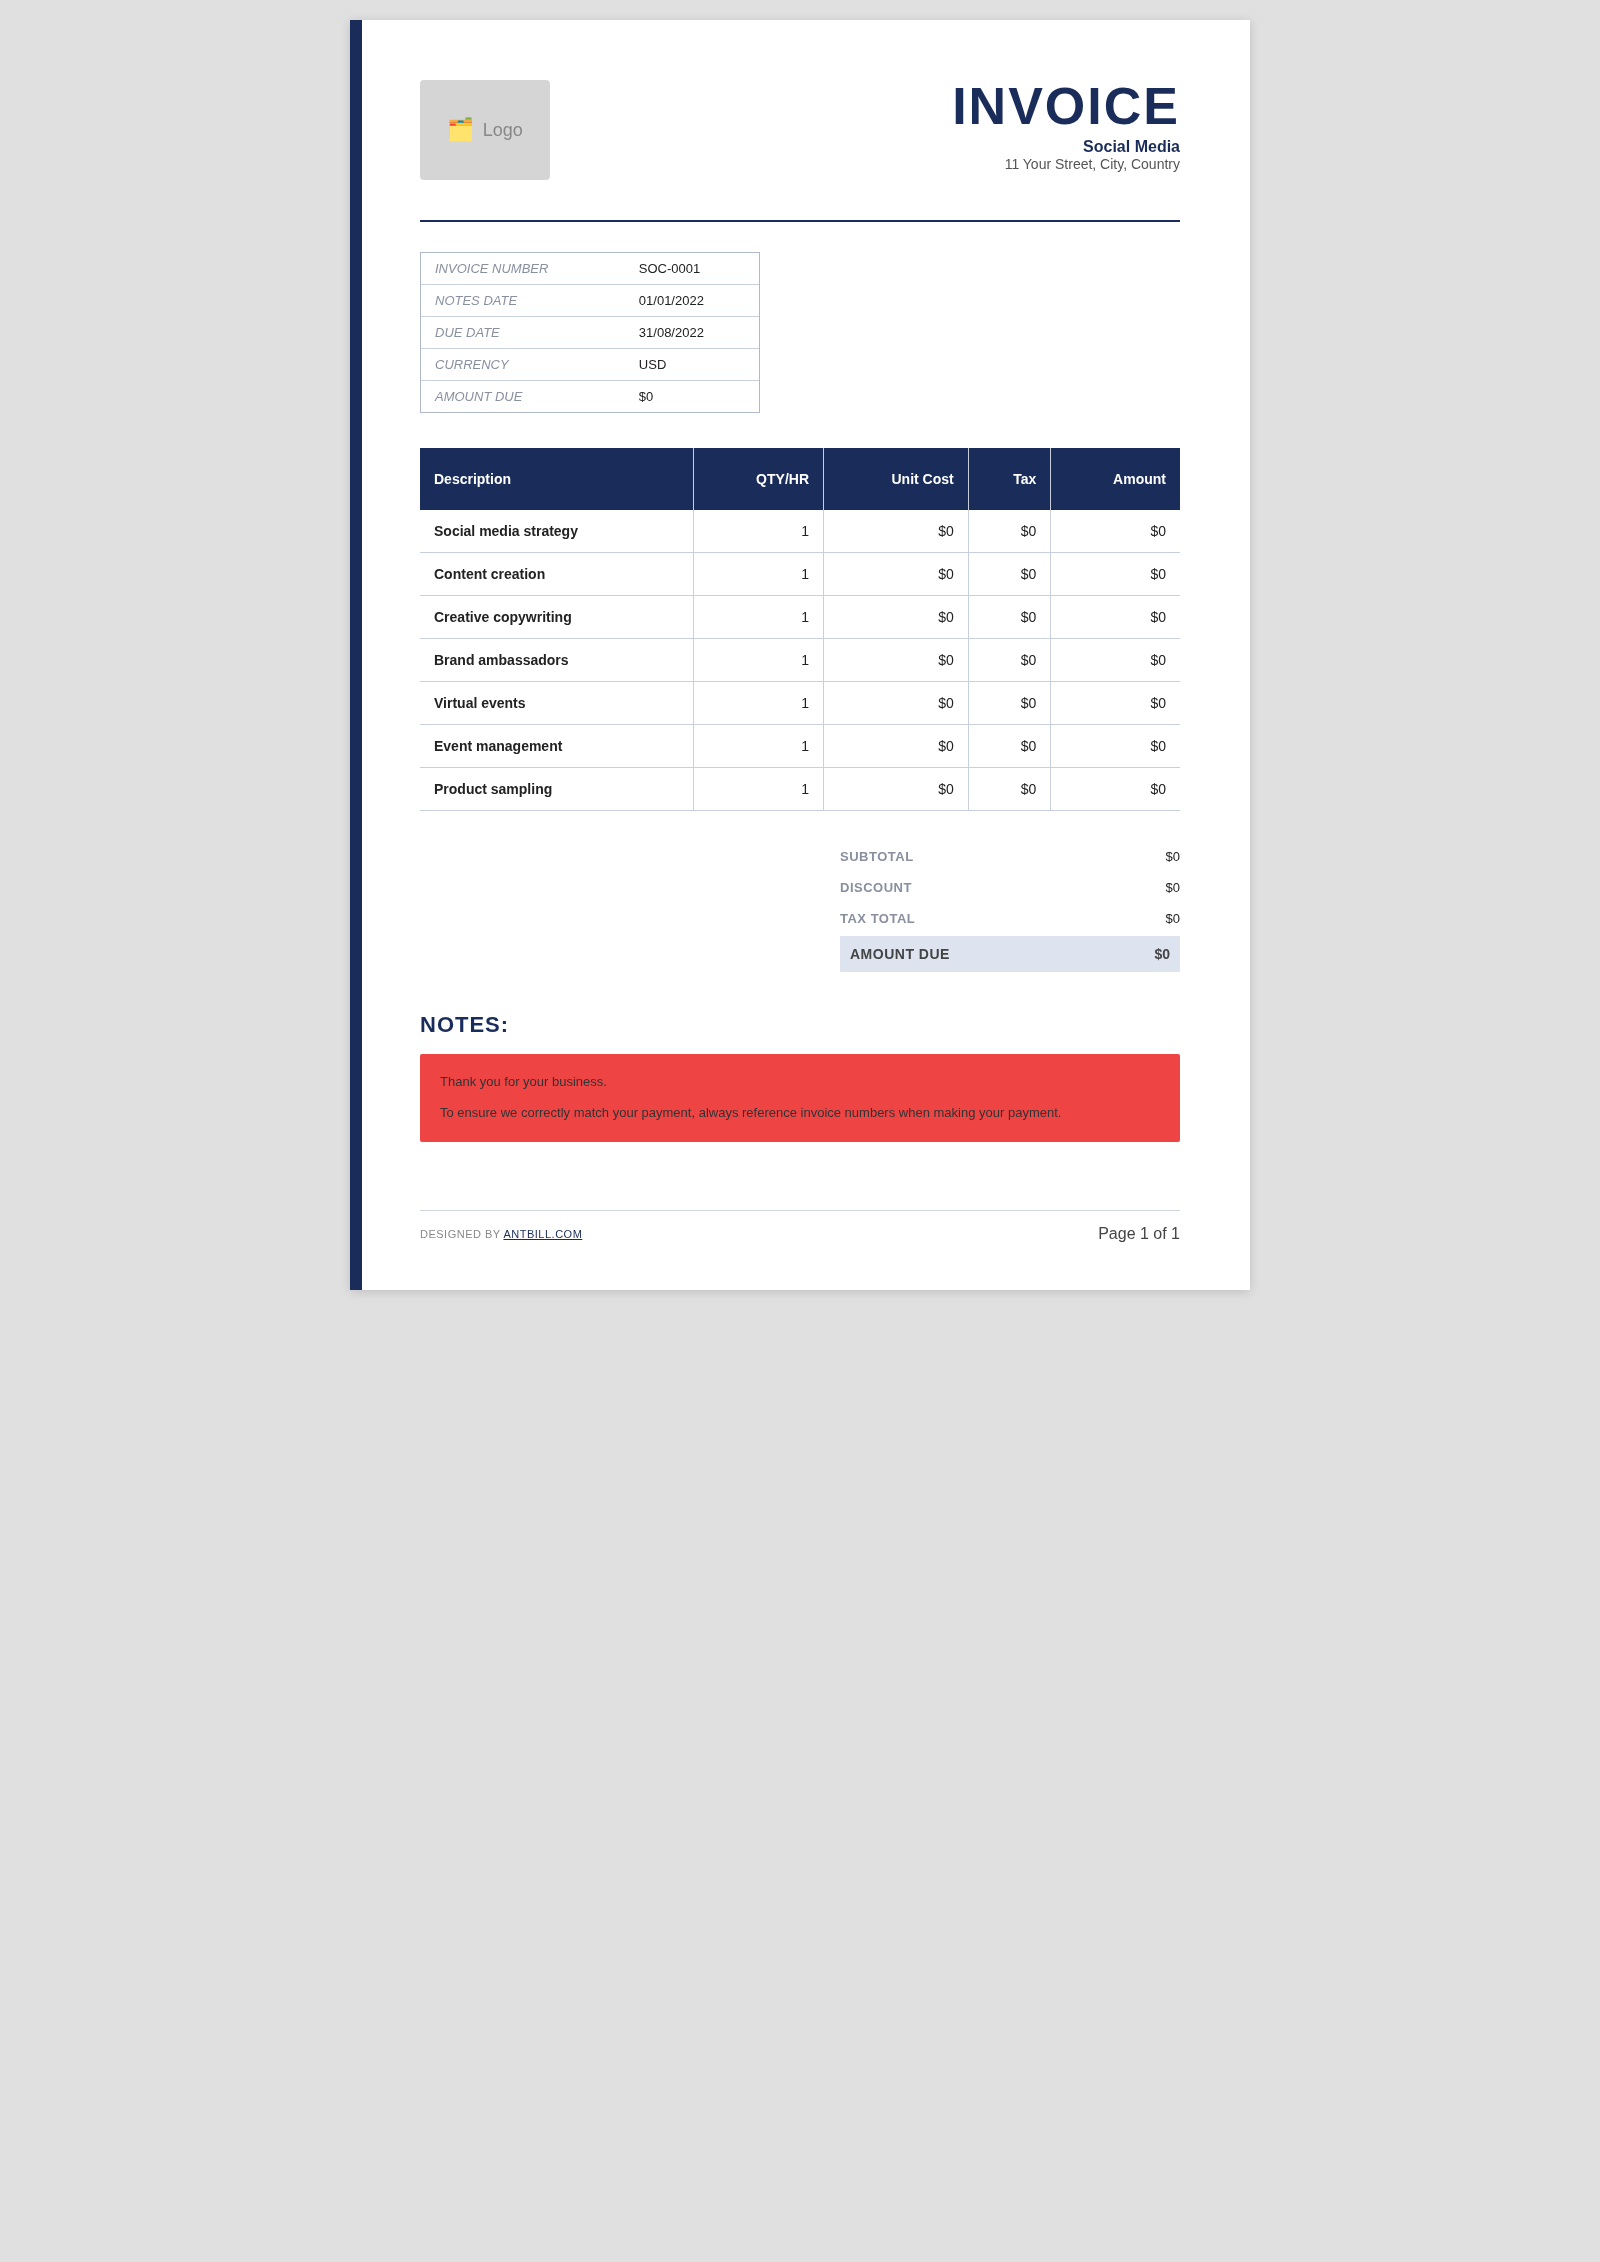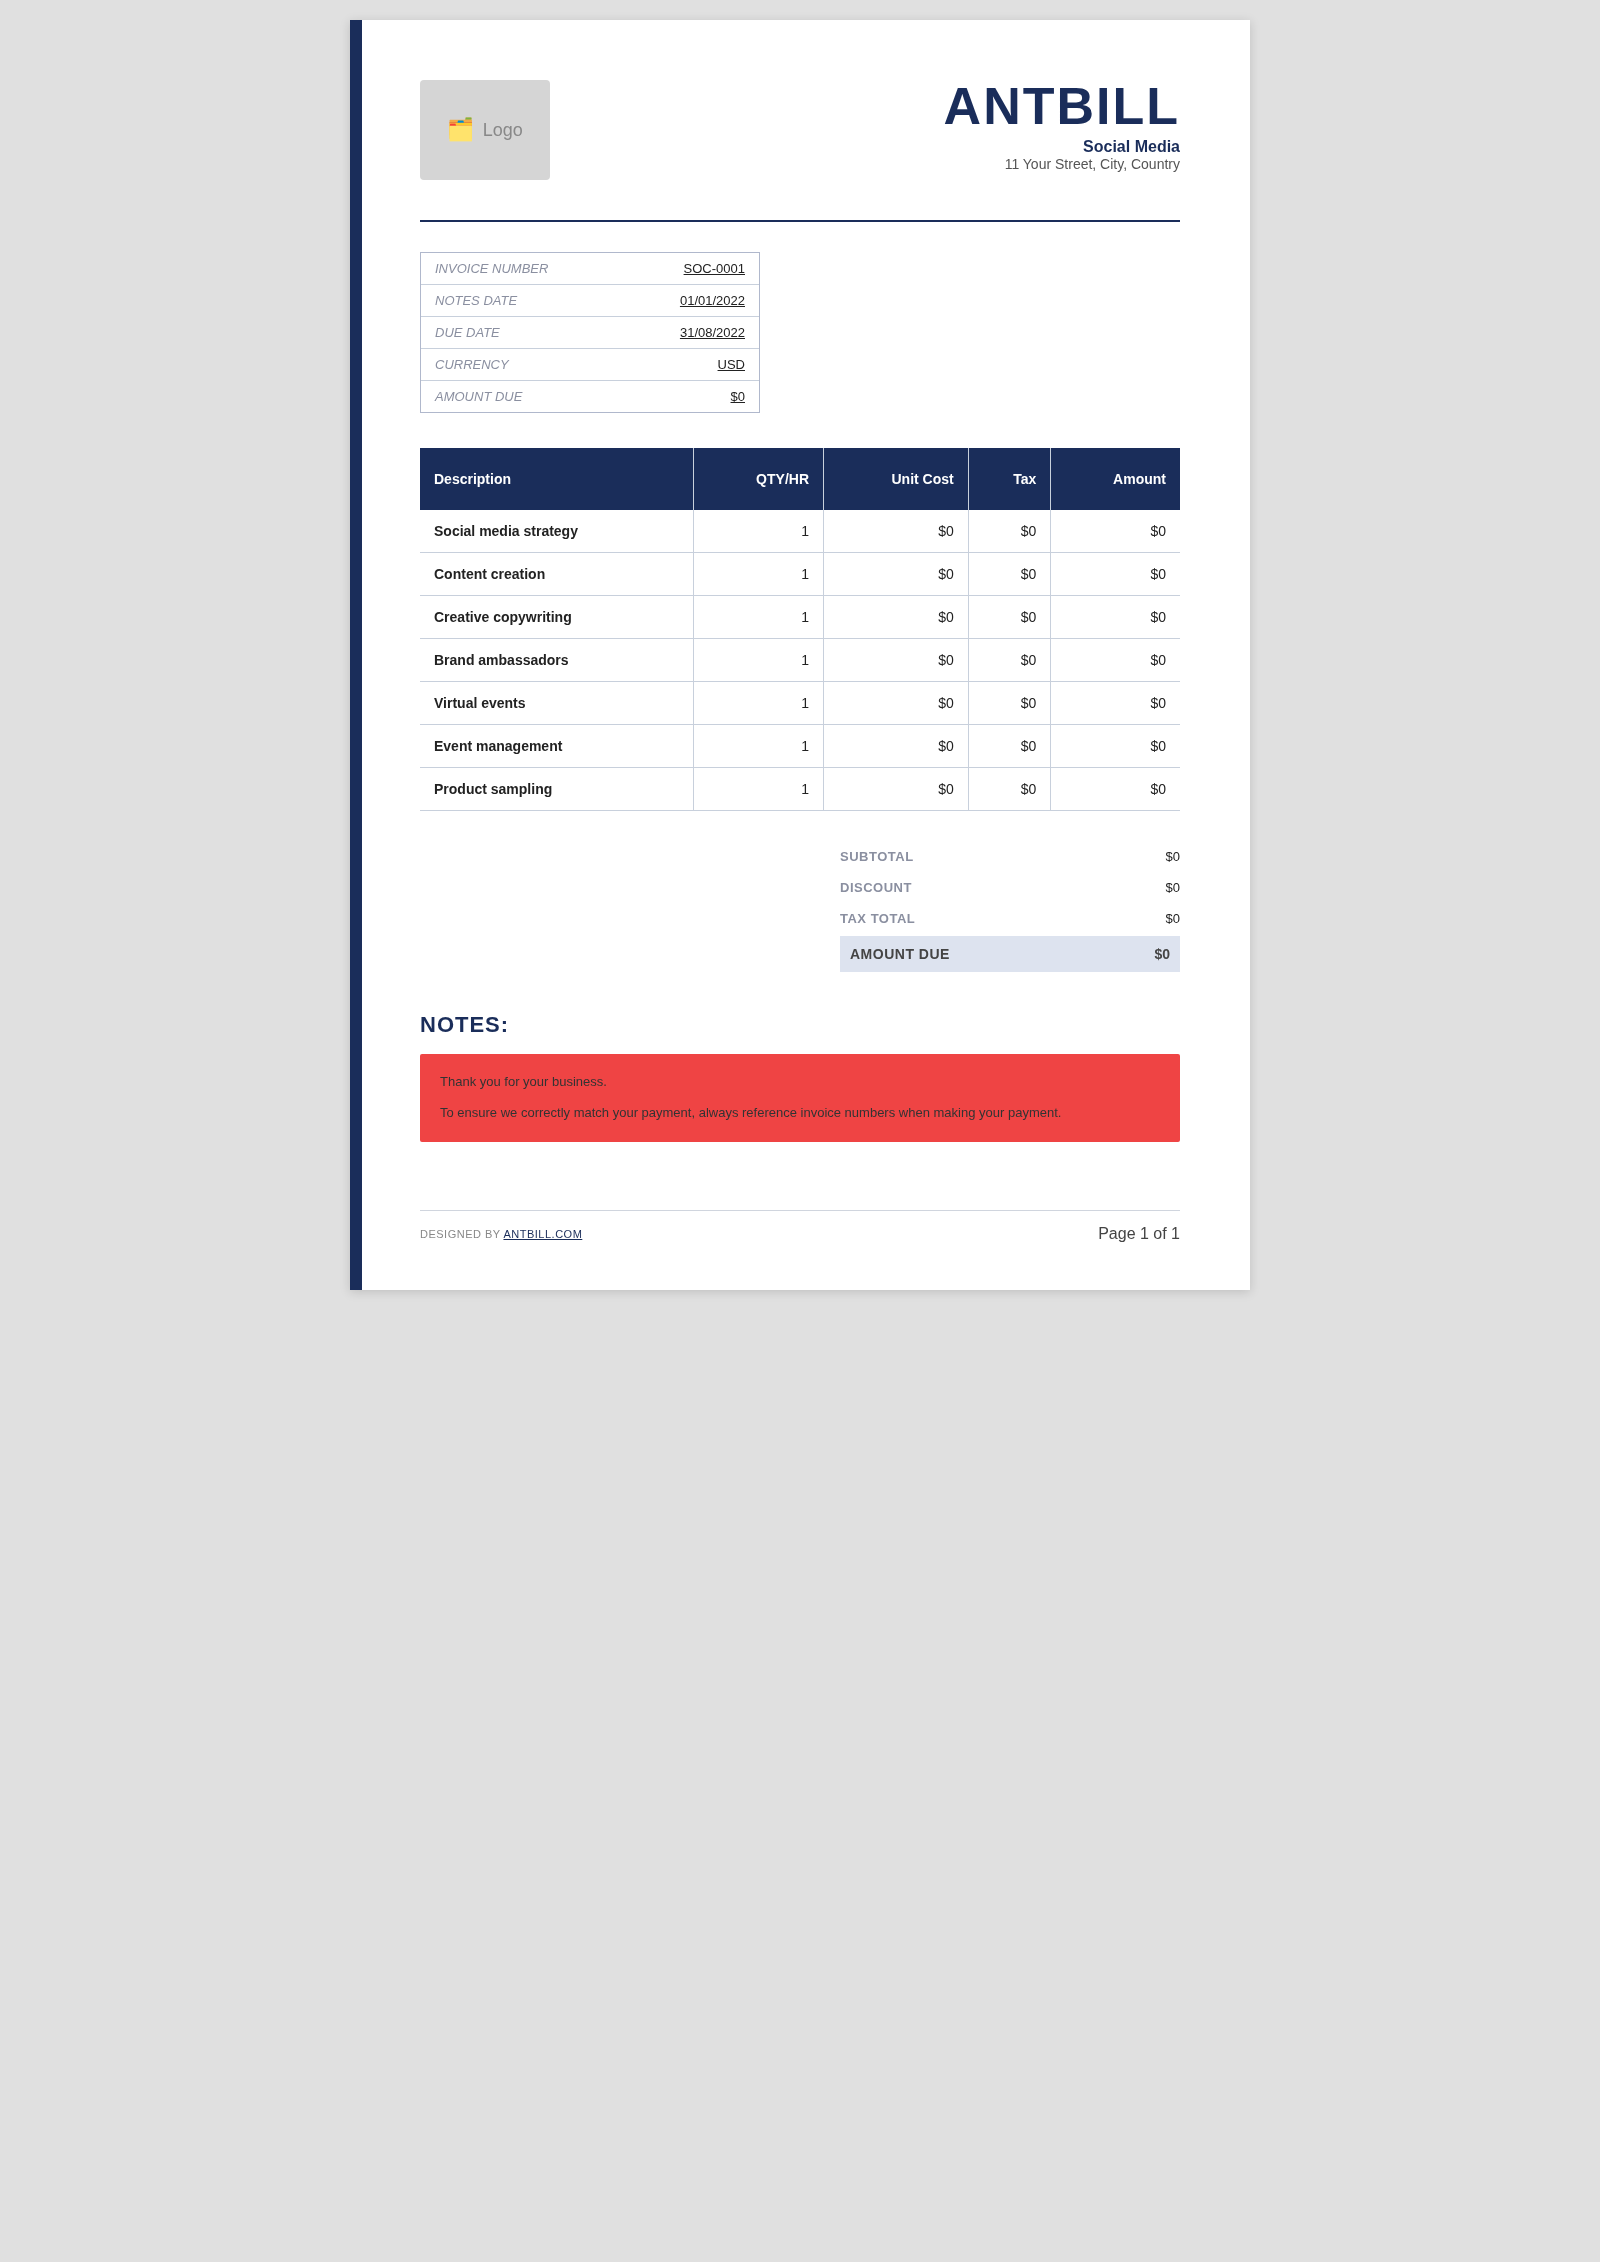--- a/index.html
+++ b/index.html
@@ -276,7 +276,7 @@
       <span>Logo</span>
     </div>
     <div class="header-right">
-      <div class="invoice-title">ANTBILL</div>
+      <div class="invoice-title">INVOICE</div>
       <div class="company-name">Social Media</div>
       <div class="company-address">11 Your Street, City, Country</div>
     </div>

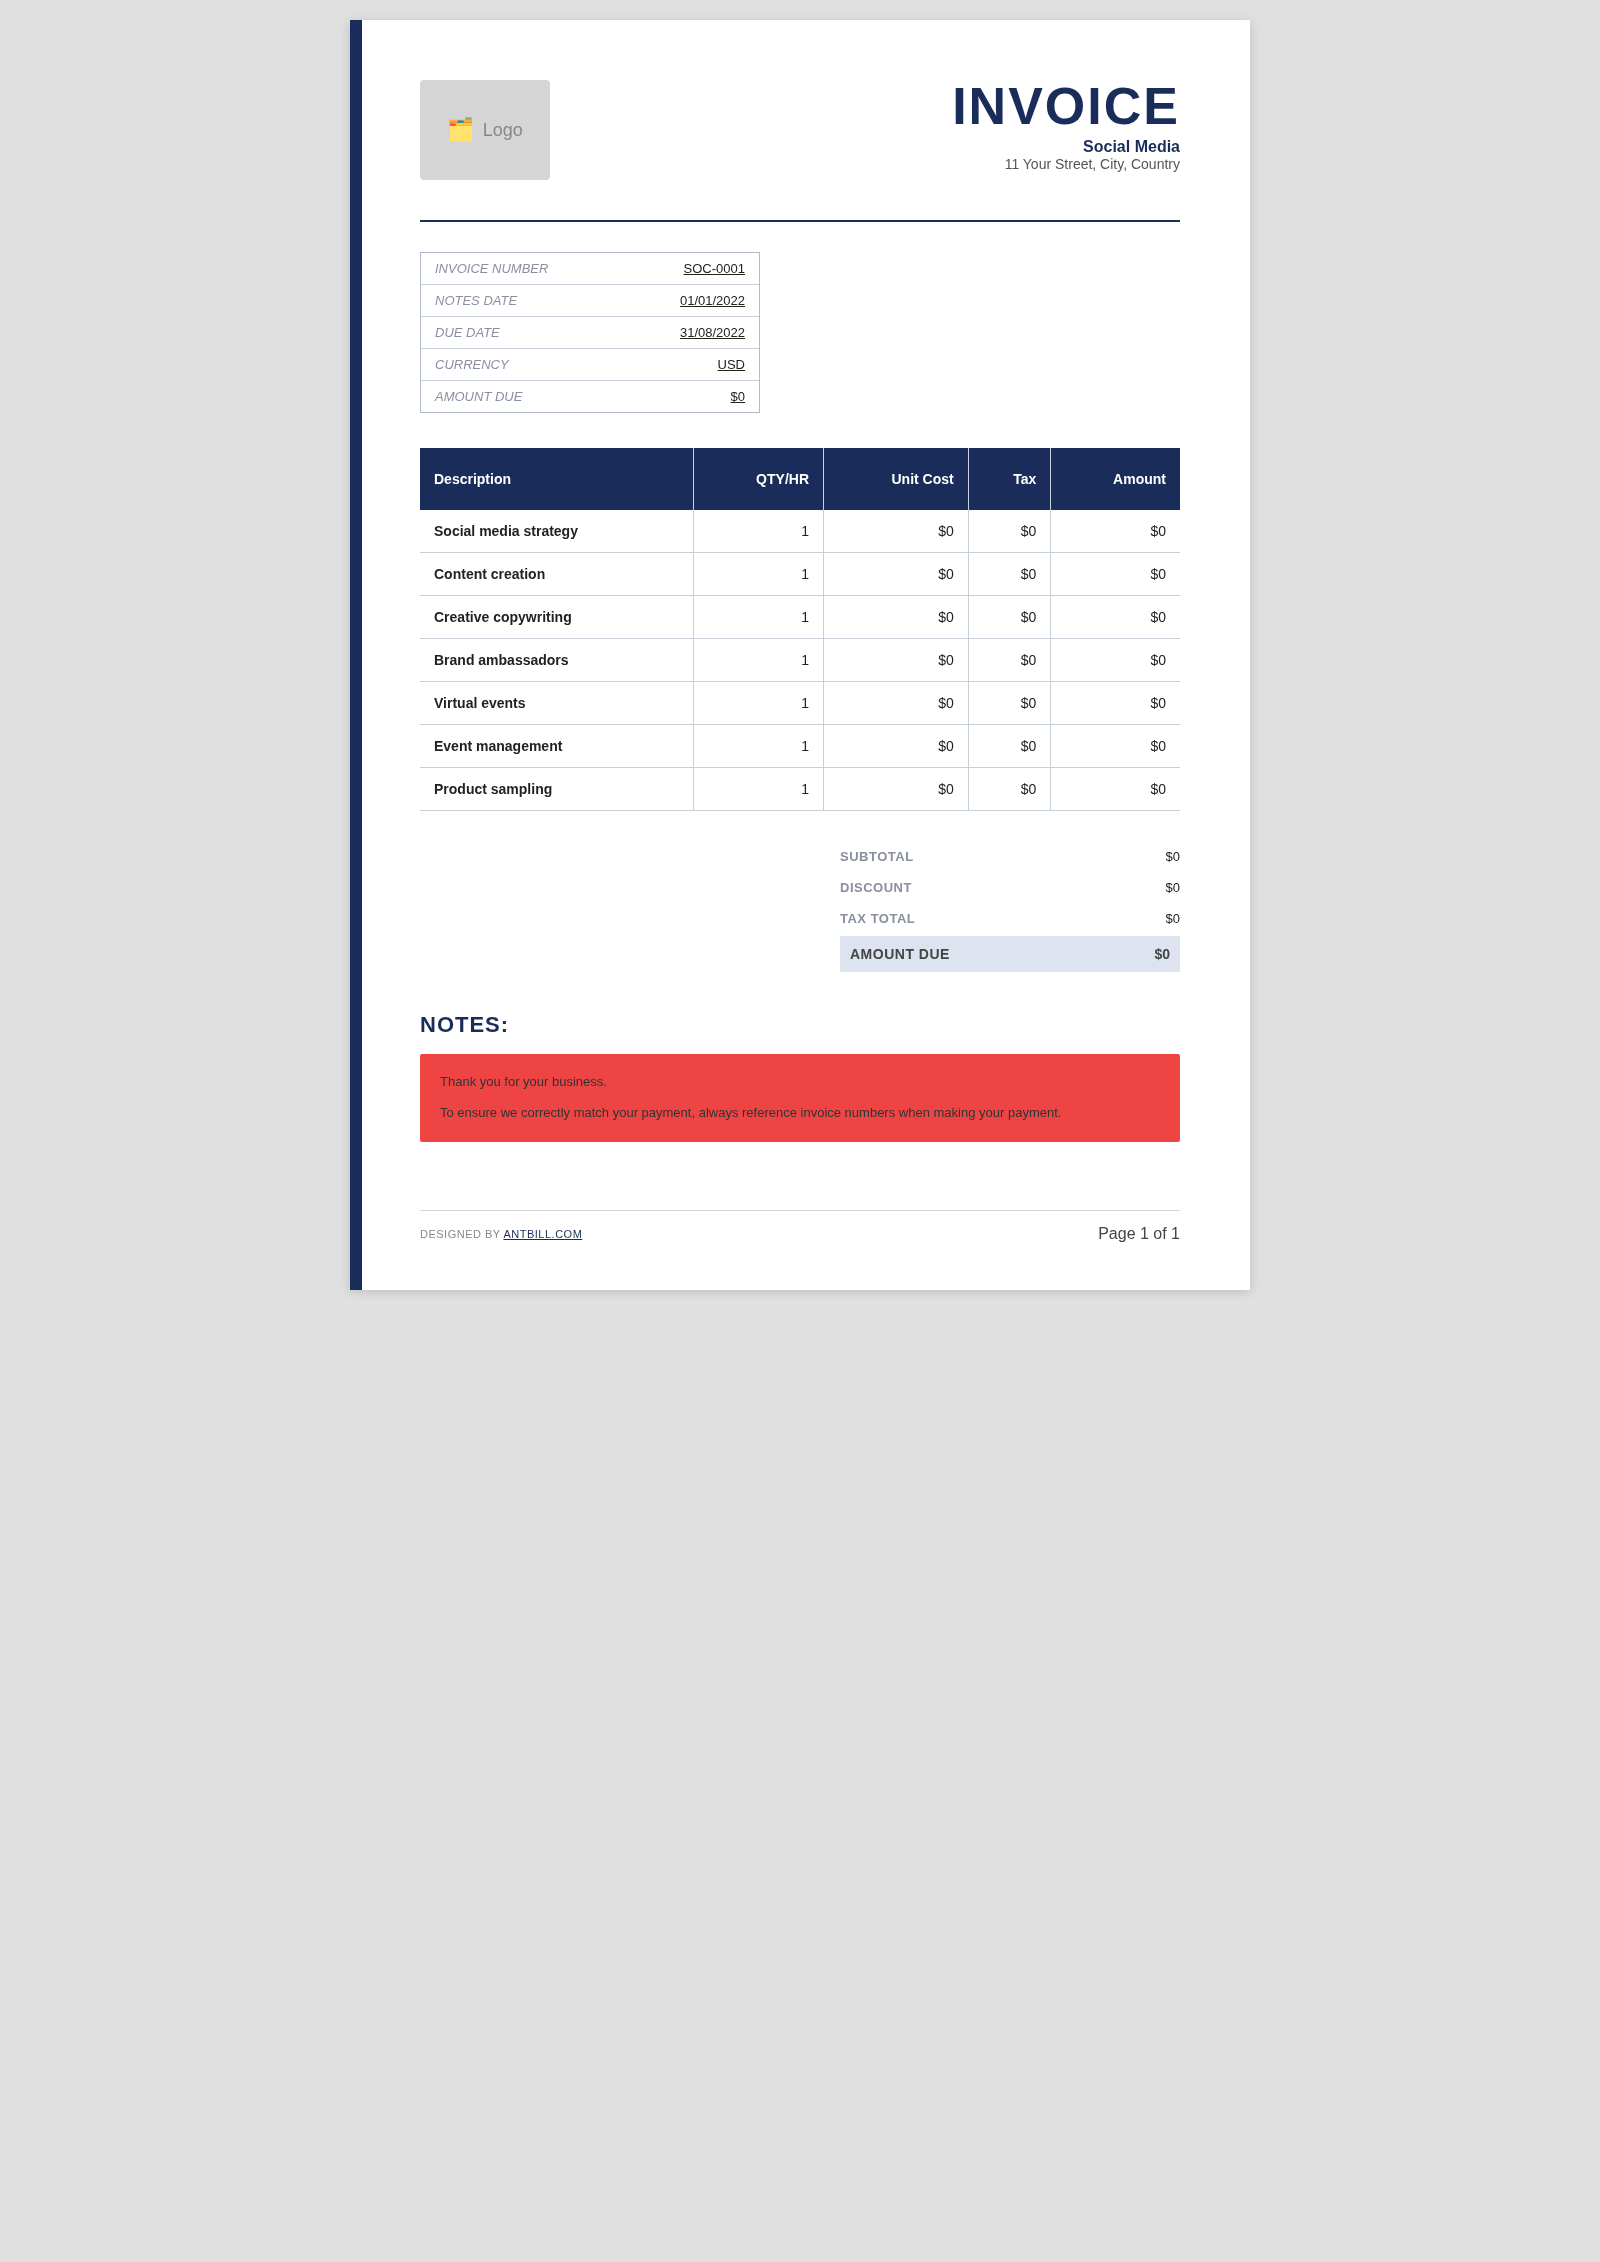--- a/index.html
+++ b/index.html
@@ -125,10 +125,9 @@
       font-weight: normal;
     }
     .detail-value {
-      text-align: right;
+      text-align: left;
       color: #222;
       font-weight: 500;
-      text-decoration: underline;
     }
 
     

